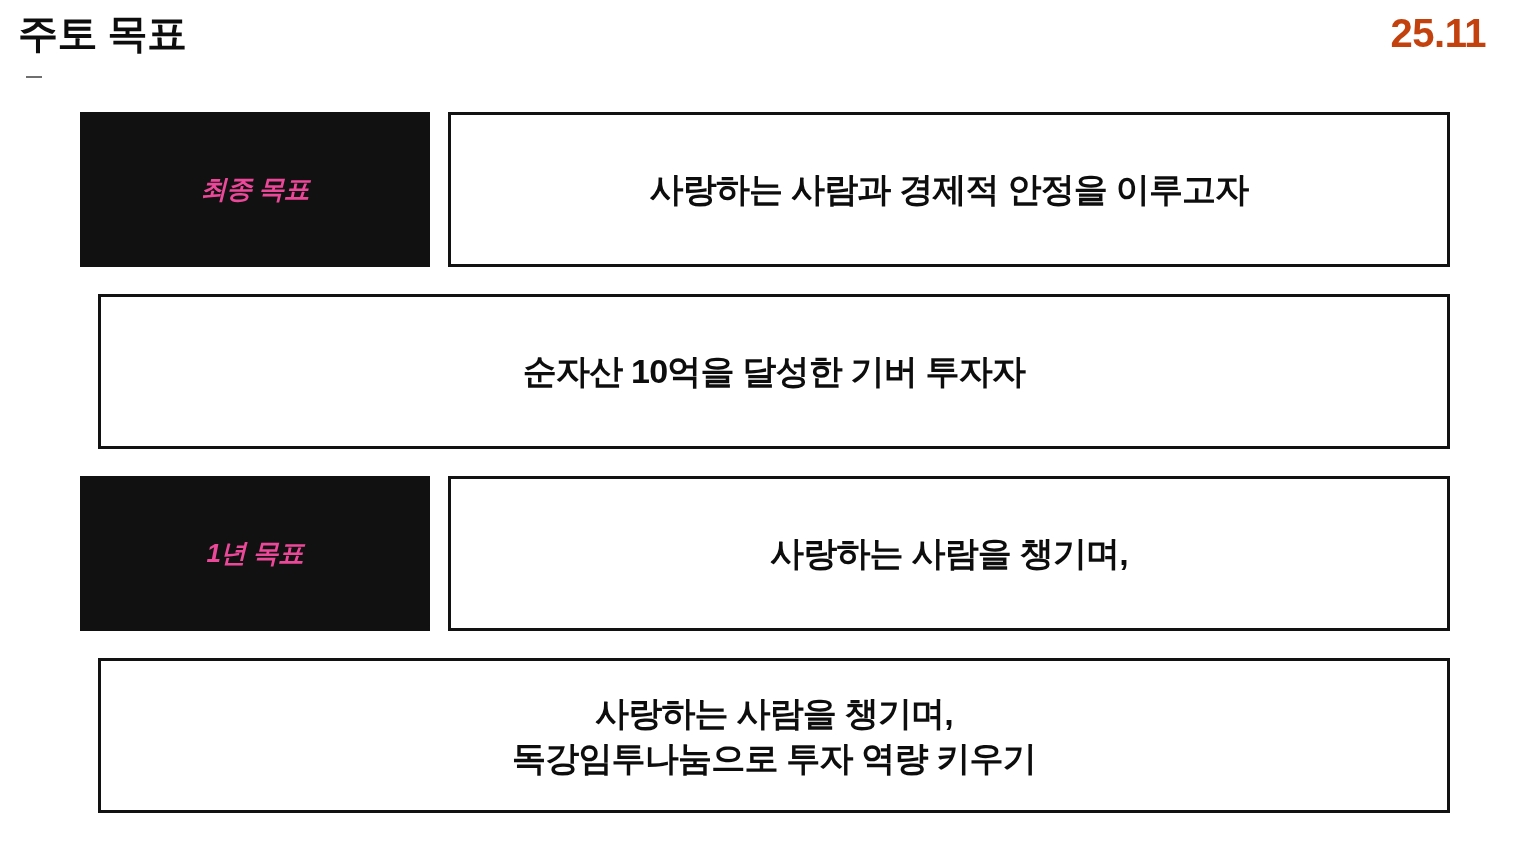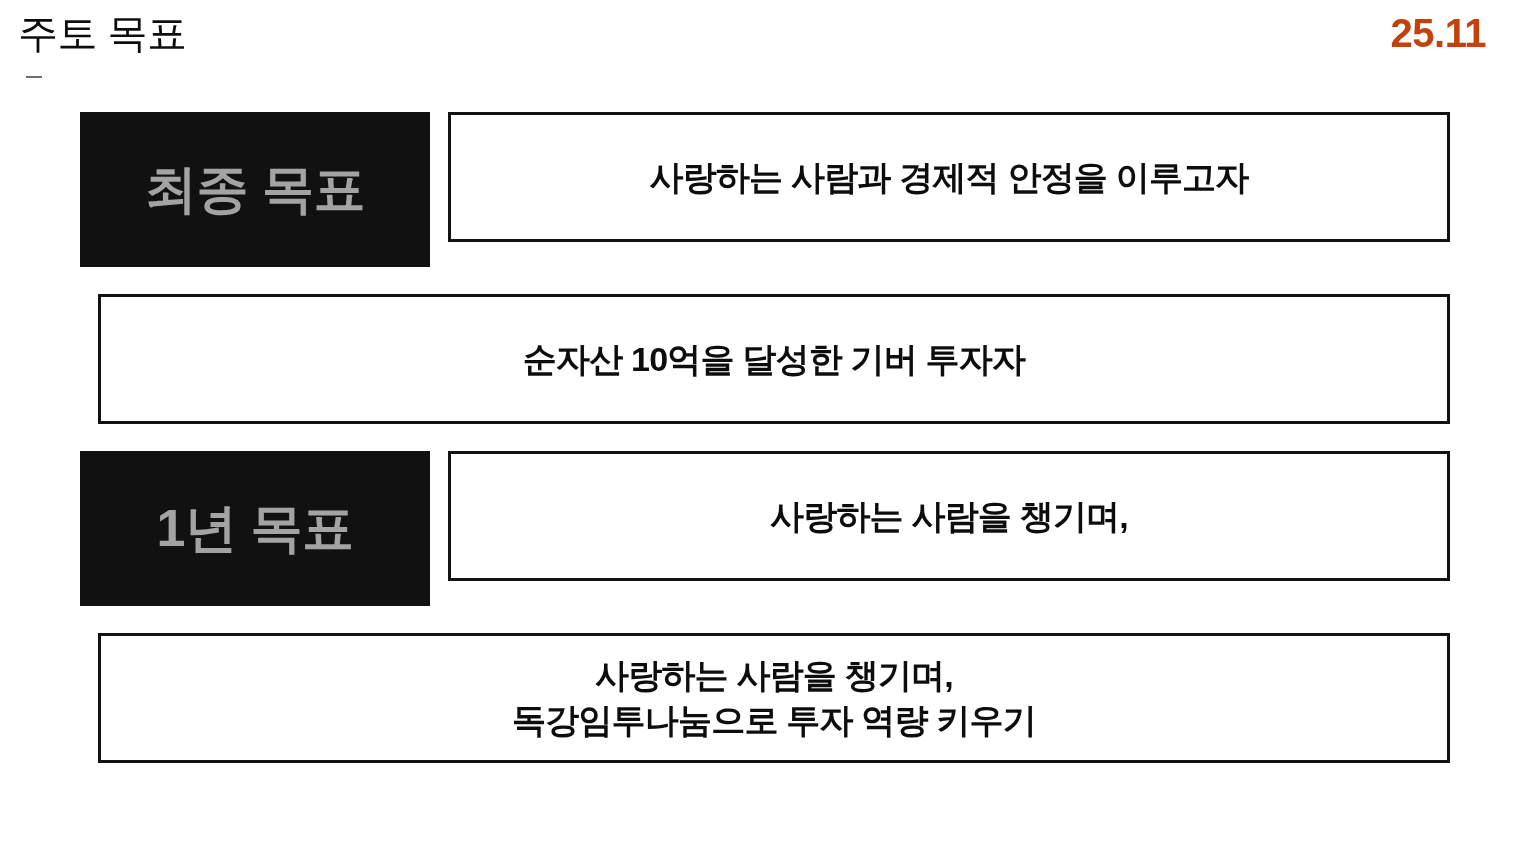--- a/index.html
+++ b/index.html
@@ -31,7 +31,7 @@
   }
   .header-title {
     font-size: 40px;
-    font-weight: 400;
+    font-weight: 700;
     letter-spacing: -0.5px;
     line-height: 1.15;
     color: #0d0d0d;

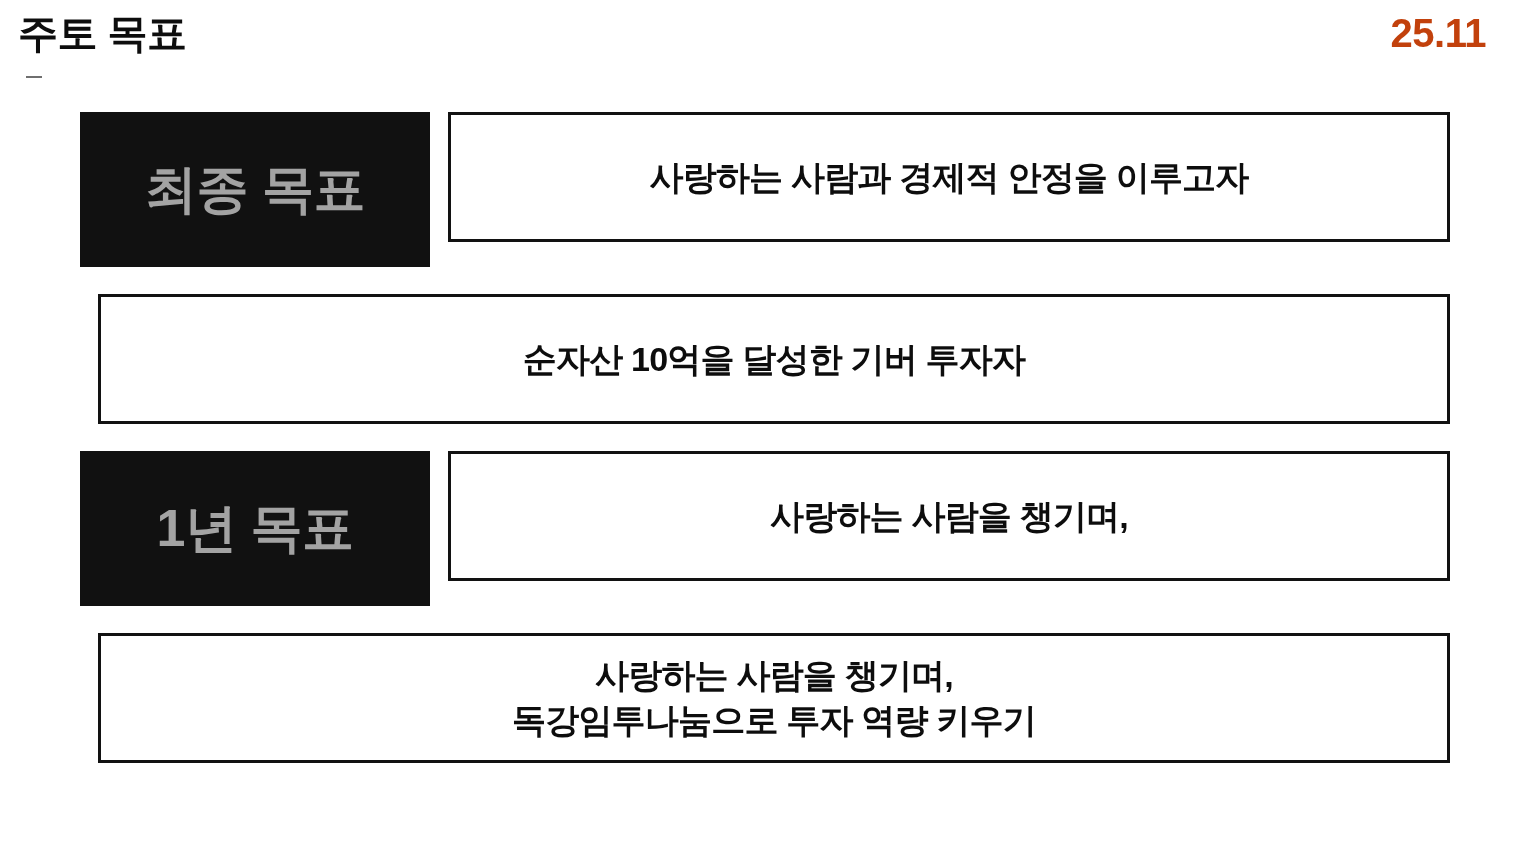--- a/index.html
+++ b/index.html
@@ -75,14 +75,15 @@
     min-width: 350px;
     height: 155px;
     background: #111111;
-    color: #a3a3a3;
+    color: #ec4899;
     display: flex;
     align-items: center;
     justify-content: center;
-    font-size: 52px;
+    font-size: 26px;
     font-weight: 700;
     letter-spacing: -0.5px;
     box-sizing: border-box;
+    font-style: italic;
   }
   .goal-body {
     flex: 1;

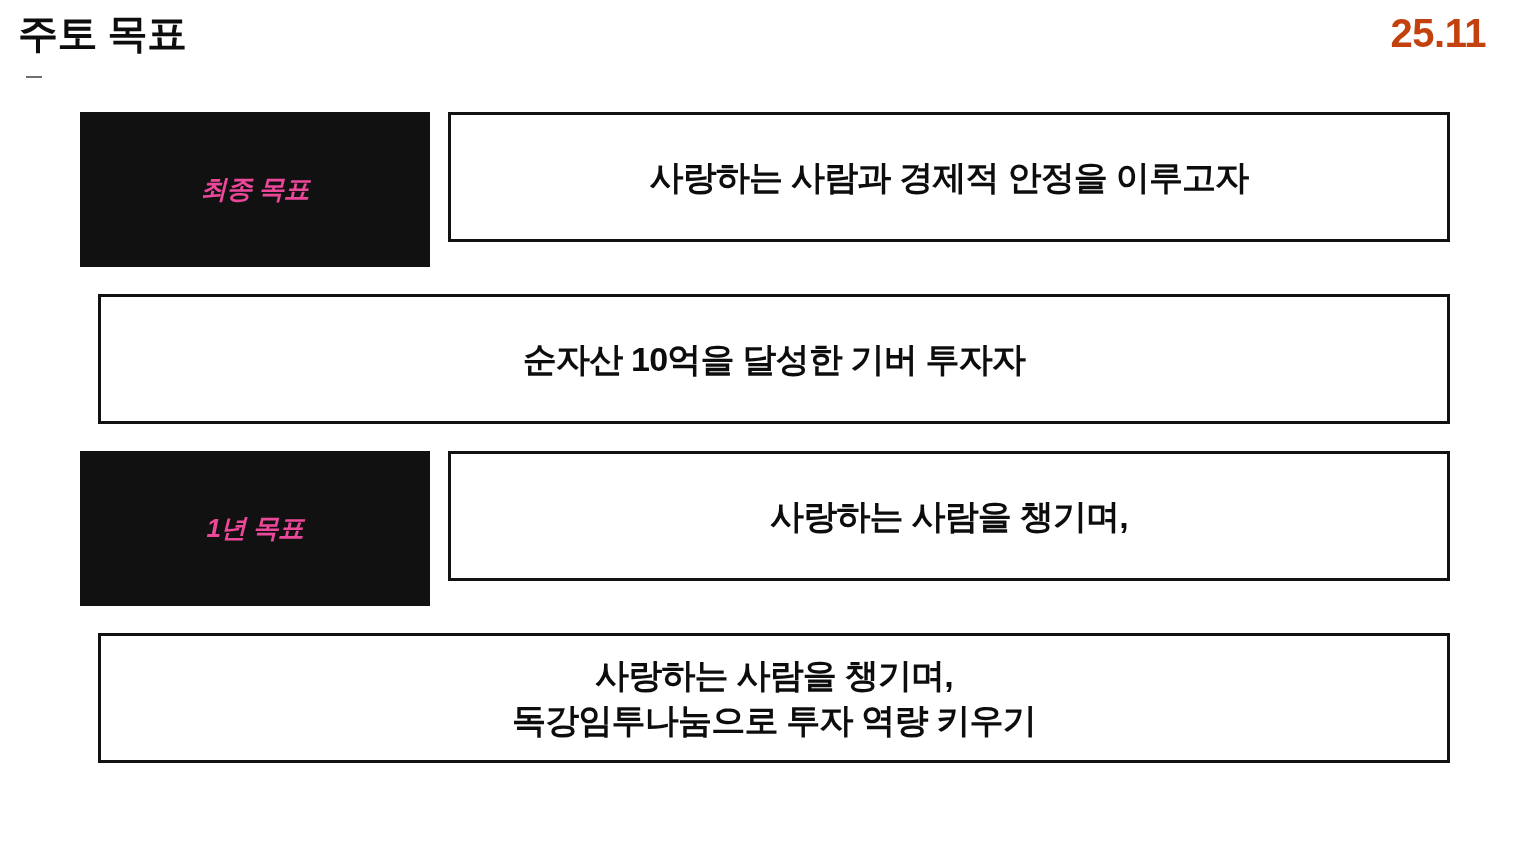--- a/index.html
+++ b/index.html
@@ -87,7 +87,7 @@
   }
   .goal-body {
     flex: 1;
-    height: 130px;
+    height: 155px;
     margin-left: 18px;
     background: #ffffff;
     border: 3px solid #121212;

